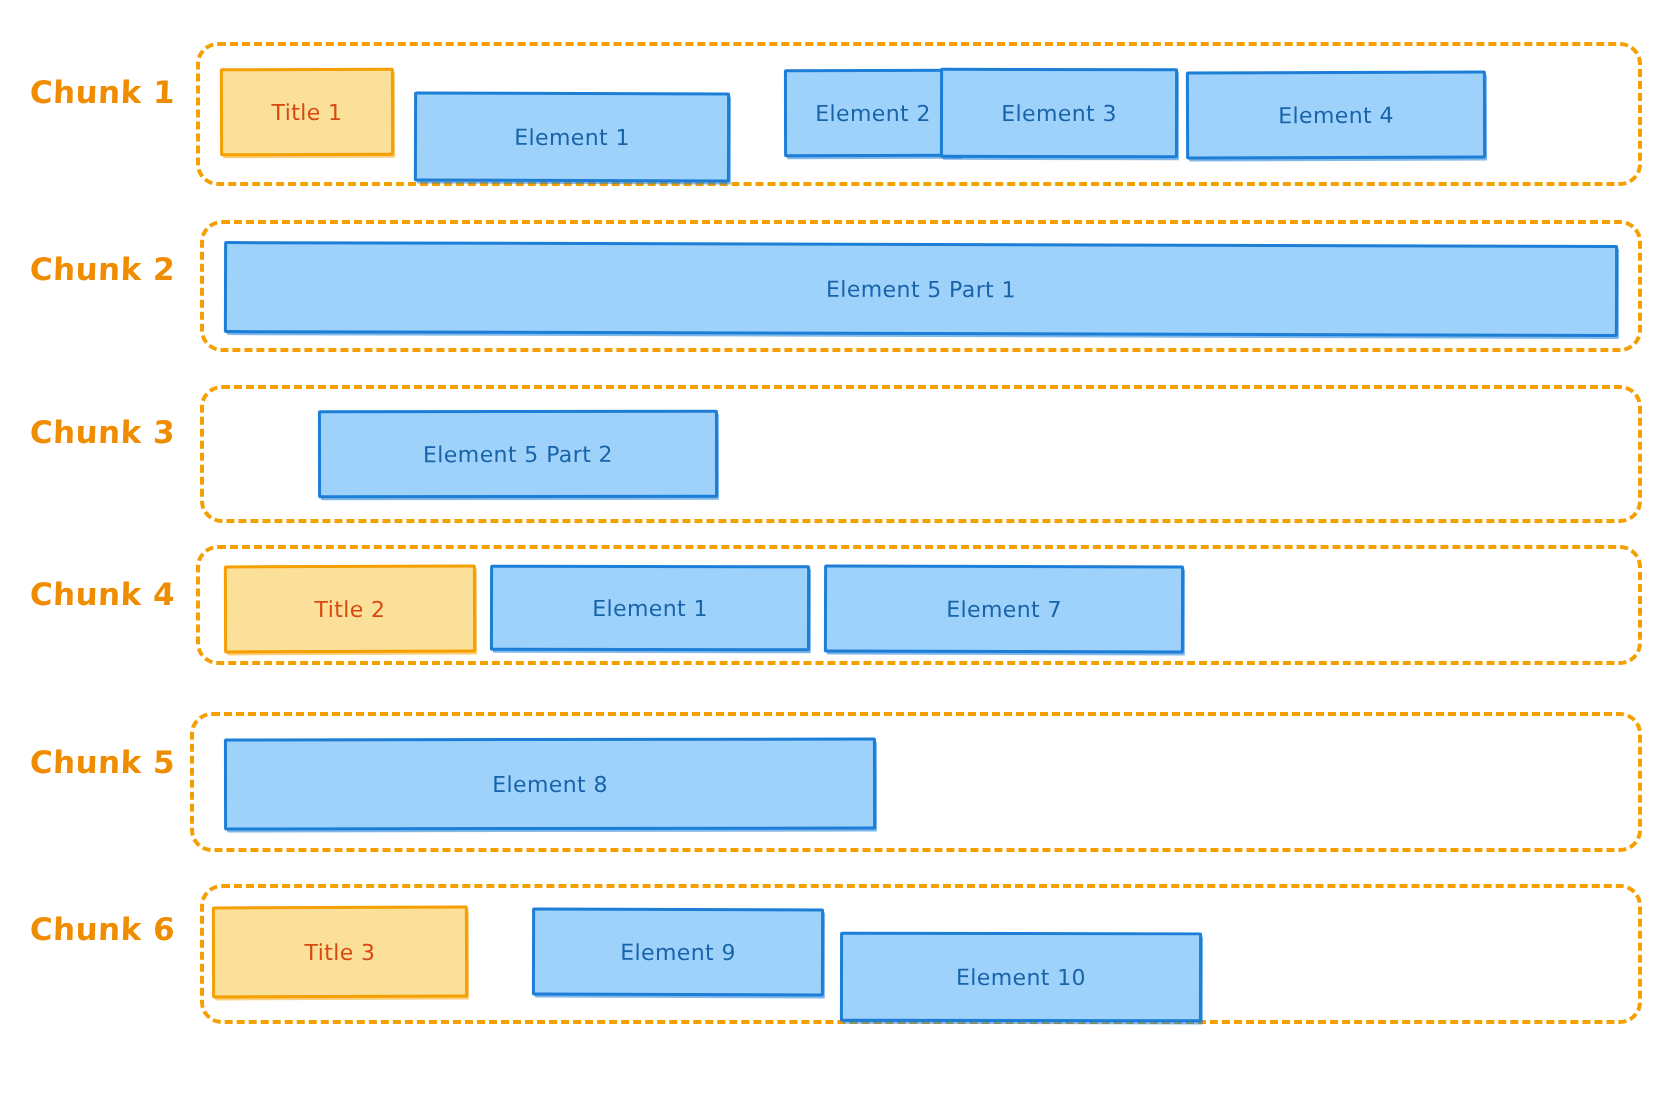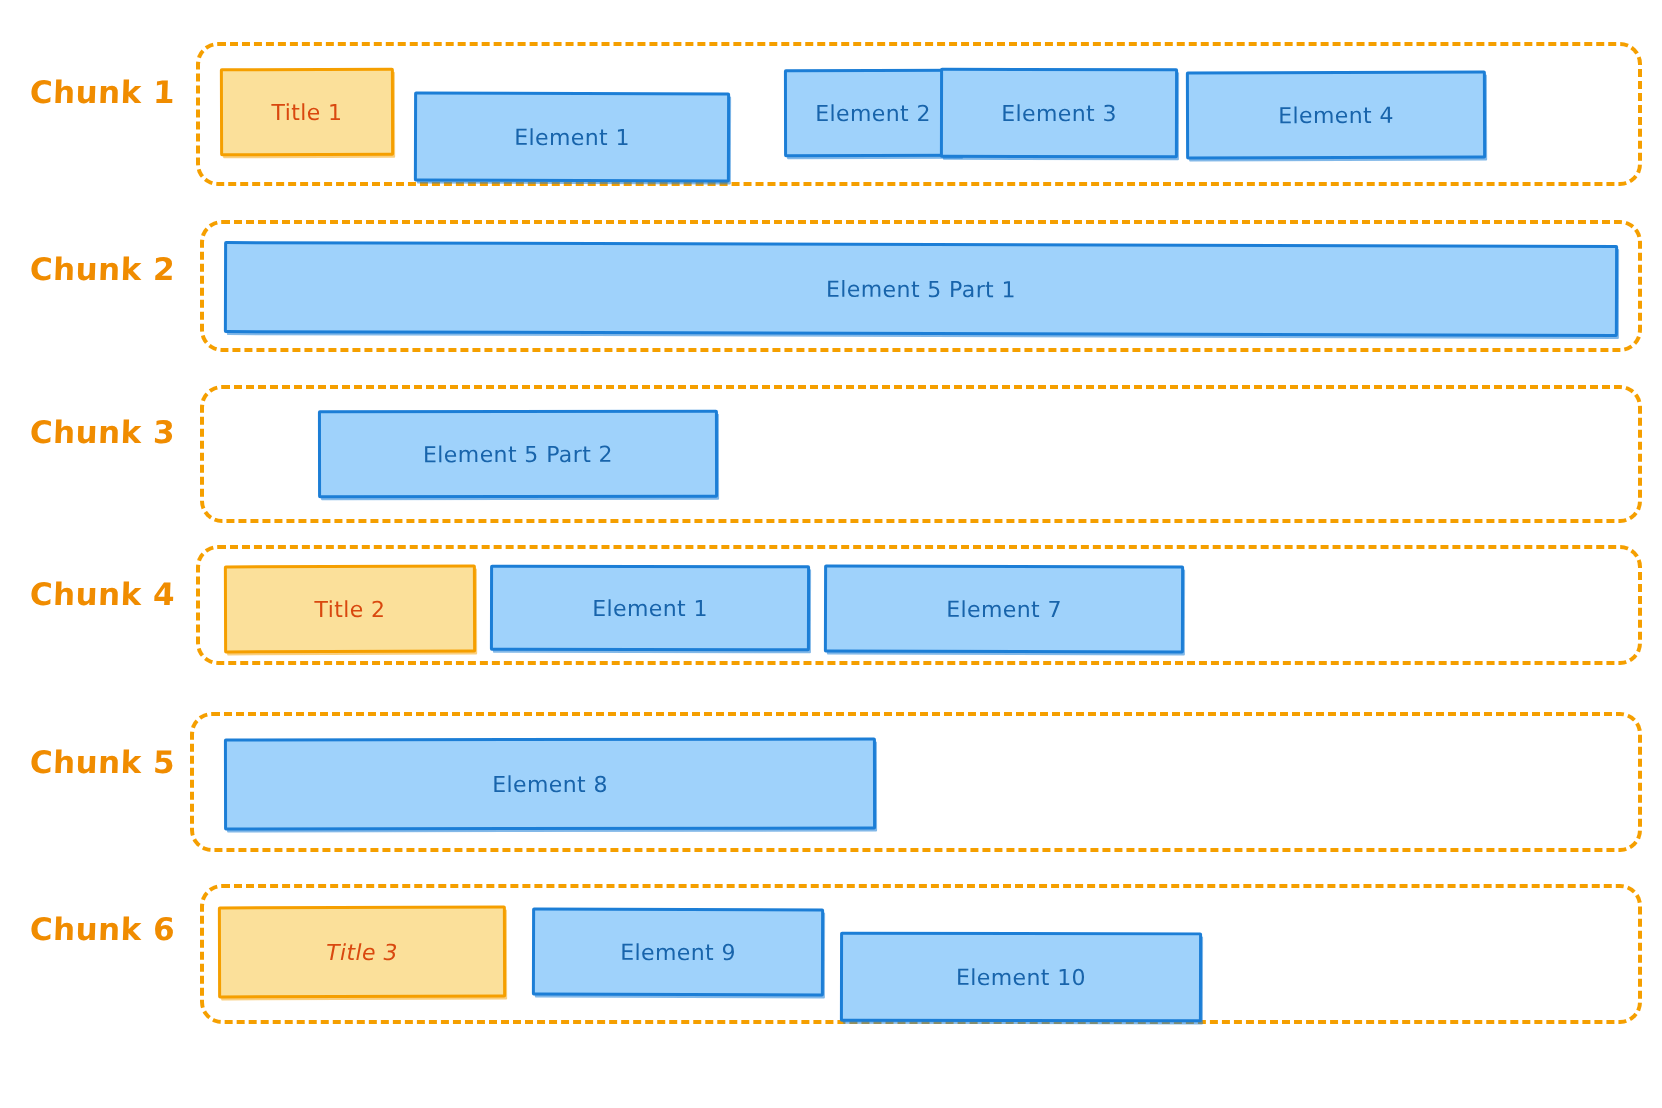--- a/index.html
+++ b/index.html
@@ -109,7 +109,7 @@
     <div class="node blue wob3" style="left: 224px; top: 738px; width: 652px; height: 92px;">Element 8</div>
     <div class="chunk-box" style="left: 200px; top: 884px; width: 1442px; height: 140px;"></div>
     <div class="chunk-label" style="top: 911px;">Chunk 6</div>
-    <div class="node yellow wob1" style="left: 218px; top: 906px; width: 288px; height: 92px; font-style: italic;">Title 3</div>
+    <div class="node yellow wob1" style="left: 212px; top: 906px; width: 256px; height: 92px;">Title 3</div>
     <div class="node blue wob2" style="left: 532px; top: 908px; width: 292px; height: 88px;">Element 9</div>
     <div class="node blue wob4" style="left: 840px; top: 932px; width: 362px; height: 90px;">Element 10</div>
   </div>

